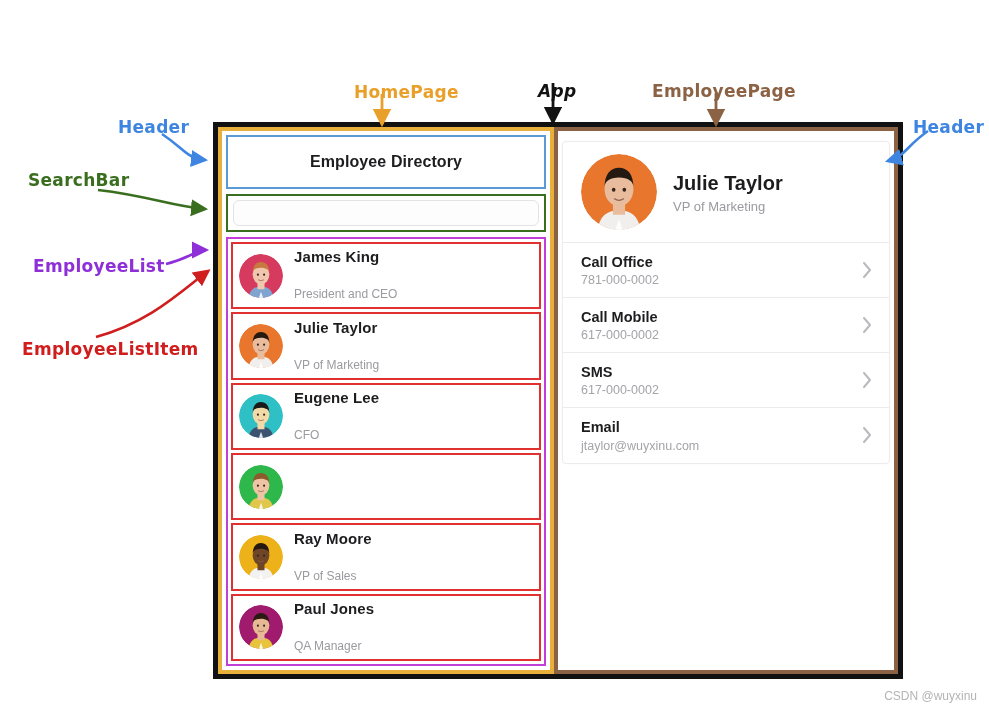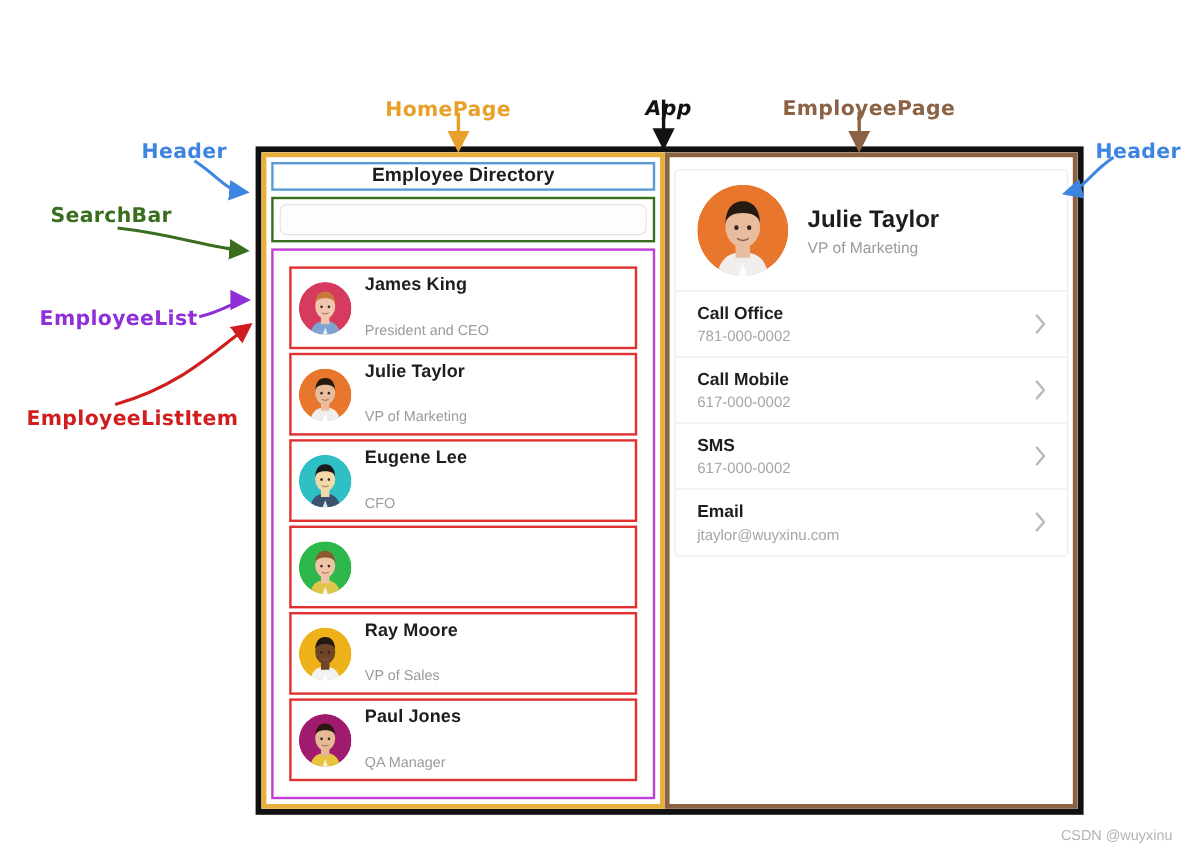--- a/index.html
+++ b/index.html
@@ -287,7 +287,7 @@
     <div class="anno-label" style="left: 42px; top: 170px; color: rgb(58, 110, 31); font-size: 17px;">SearchBar</div>
     <div class="anno-label" style="left: 33px; top: 256px; color: rgb(142, 47, 216); font-size: 17px;">EmployeeList</div>
     <div class="anno-label" style="left: 22px; top: 339px; color: rgb(208, 29, 29); font-size: 17px;">EmployeeListItem</div>
-    <div class="anno-label" style="left: 321px; top: 82px; color: rgb(233, 160, 42); font-size: 17px;">HomePage</div>
+    <div class="anno-label" style="left: 354px; top: 82px; color: rgb(233, 160, 42); font-size: 17px;">HomePage</div>
     <div class="anno-label" style="left: 538px; top: 81px; color: rgb(18, 18, 18); font-size: 17px; font-style: italic;">App</div>
     <div class="anno-label" style="left: 652px; top: 81px; color: rgb(140, 98, 68); font-size: 17px;">EmployeePage</div>
     <div class="anno-label" style="left: 913px; top: 117px; color: rgb(61, 133, 224); font-size: 17px;">Header</div>

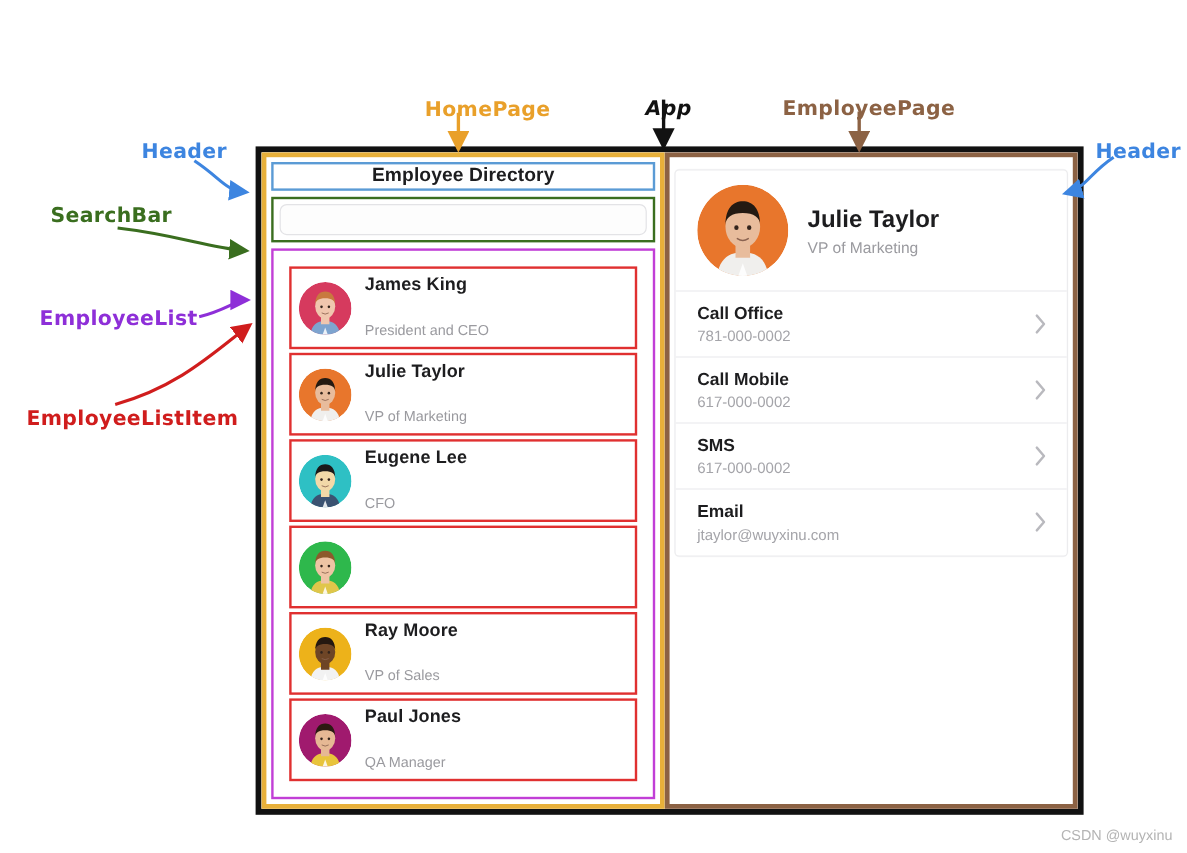--- a/index.html
+++ b/index.html
@@ -75,7 +75,7 @@
     box-sizing: border-box;
     border: 2px solid #5b9bd5;
     background: #ffffff;
-    height: 24px;
+    height: 54px;
     display: flex;
     align-items: center;
     justify-content: center;

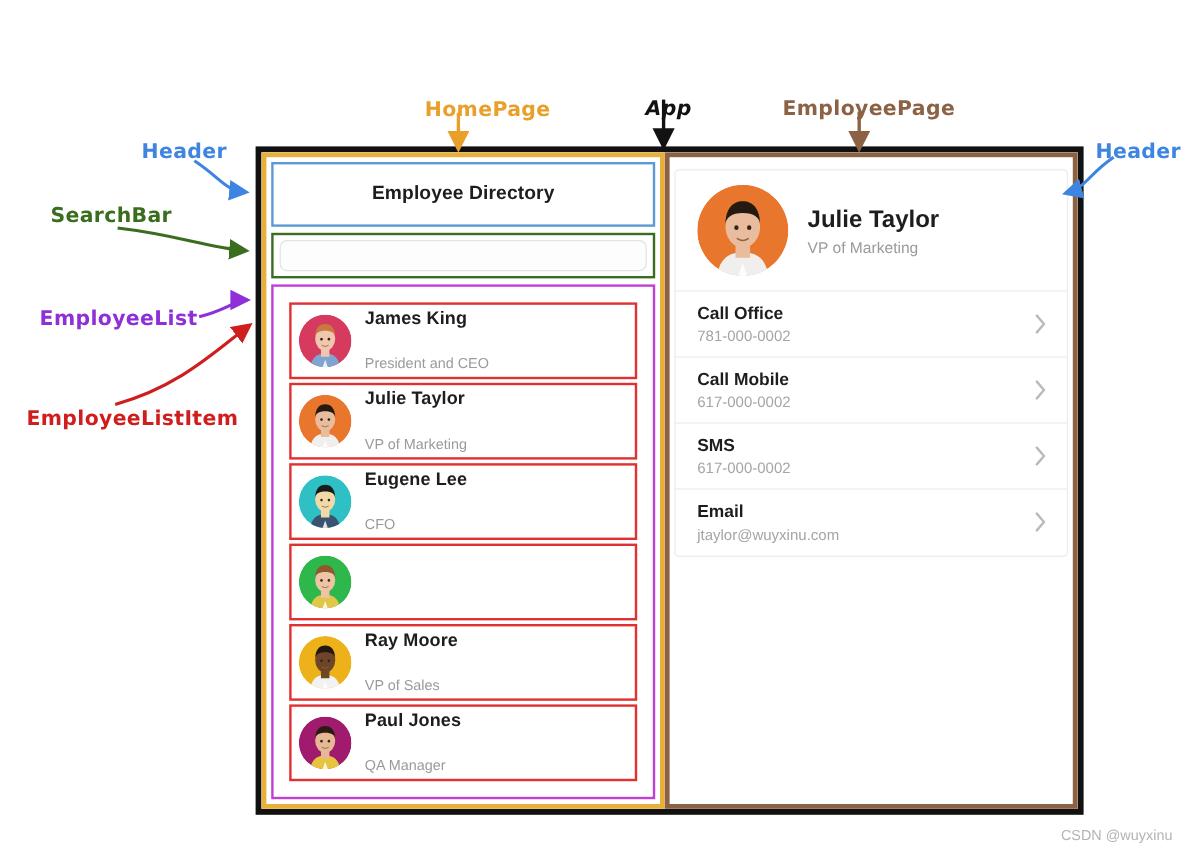--- a/index.html
+++ b/index.html
@@ -284,7 +284,7 @@
 
 <div id="anno-labels">
     <div class="anno-label" style="left: 118px; top: 117px; color: rgb(61, 133, 224); font-size: 17px;">Header</div>
-    <div class="anno-label" style="left: 42px; top: 170px; color: rgb(58, 110, 31); font-size: 17px;">SearchBar</div>
+    <div class="anno-label" style="left: 28px; top: 170px; color: rgb(58, 110, 31); font-size: 17px;">SearchBar</div>
     <div class="anno-label" style="left: 33px; top: 256px; color: rgb(142, 47, 216); font-size: 17px;">EmployeeList</div>
     <div class="anno-label" style="left: 22px; top: 339px; color: rgb(208, 29, 29); font-size: 17px;">EmployeeListItem</div>
     <div class="anno-label" style="left: 354px; top: 82px; color: rgb(233, 160, 42); font-size: 17px;">HomePage</div>

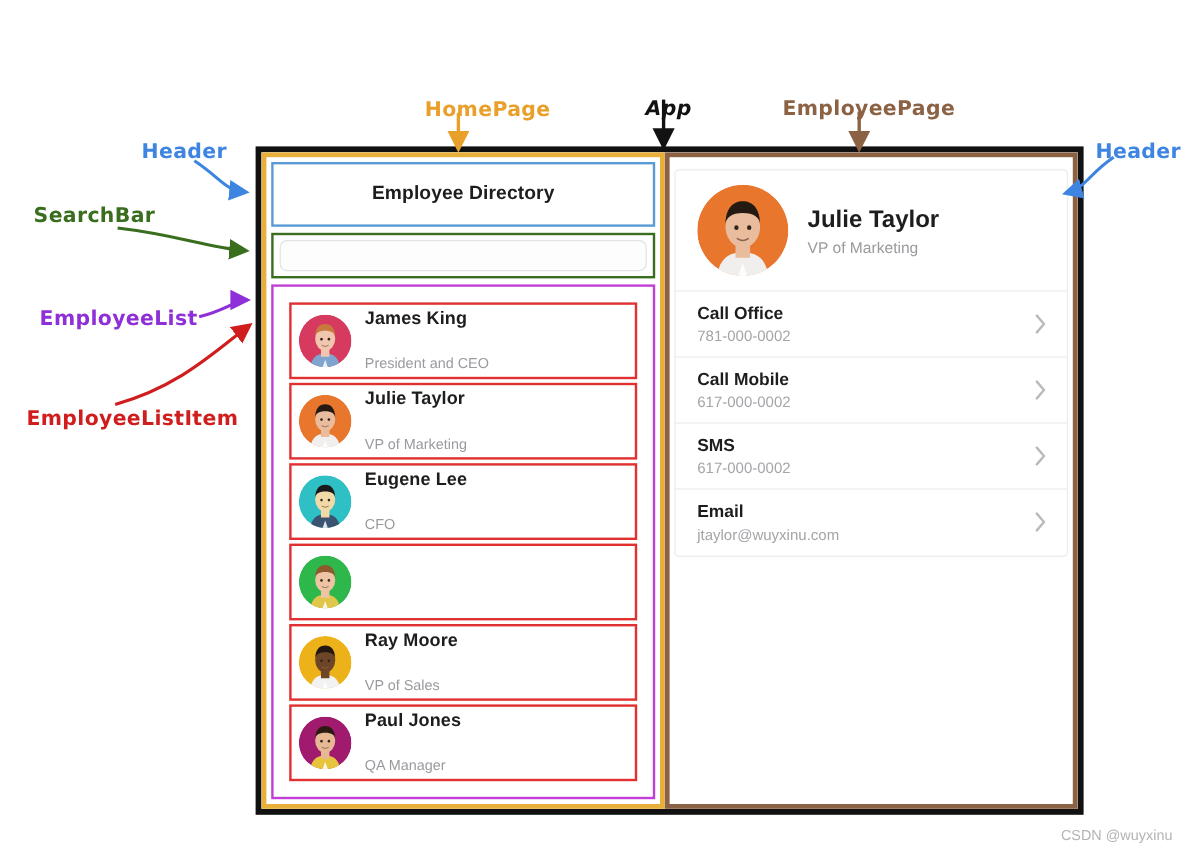--- a/index.html
+++ b/index.html
@@ -128,7 +128,7 @@
     border: 2px solid #c13fd6;
     background: #ffffff;
     margin-top: 5px;
-    padding: 13px;
+    padding: 3px;
     flex: 1;
     display: flex;
     flex-direction: column;

